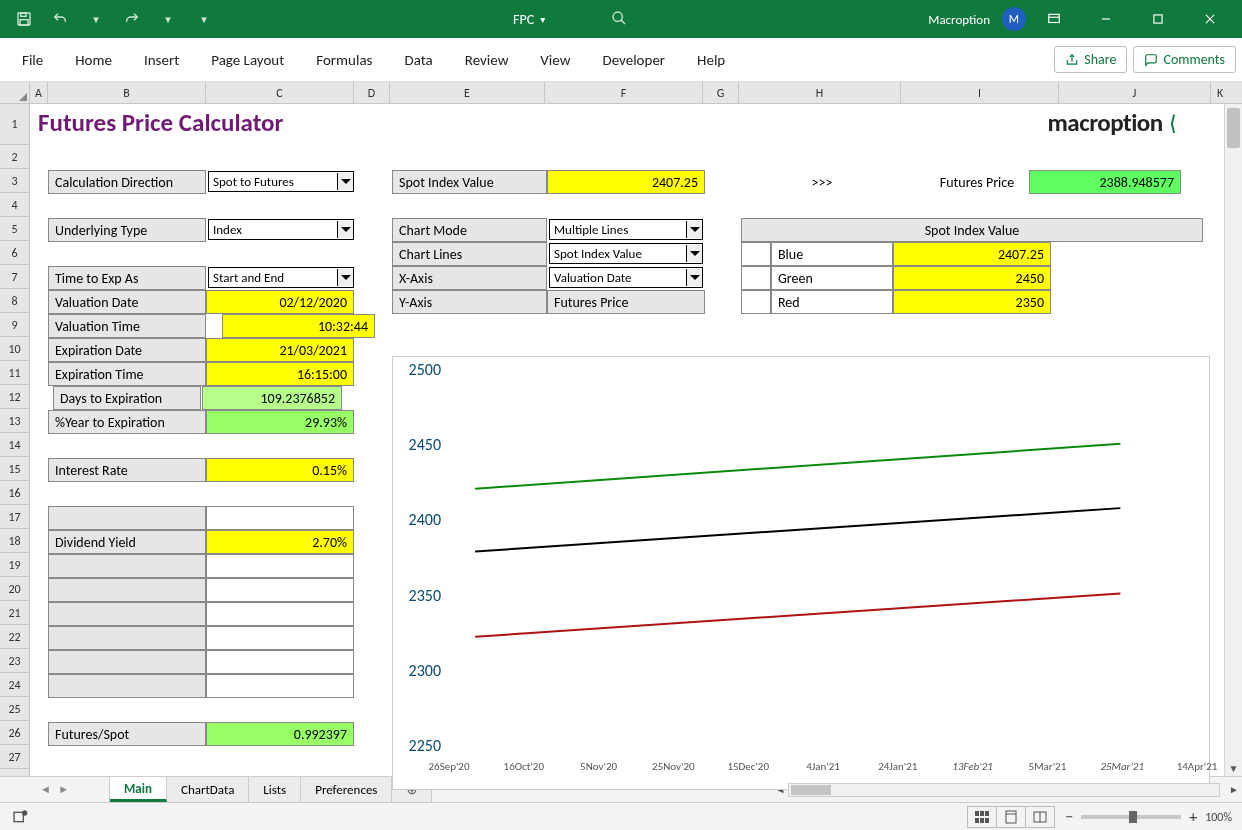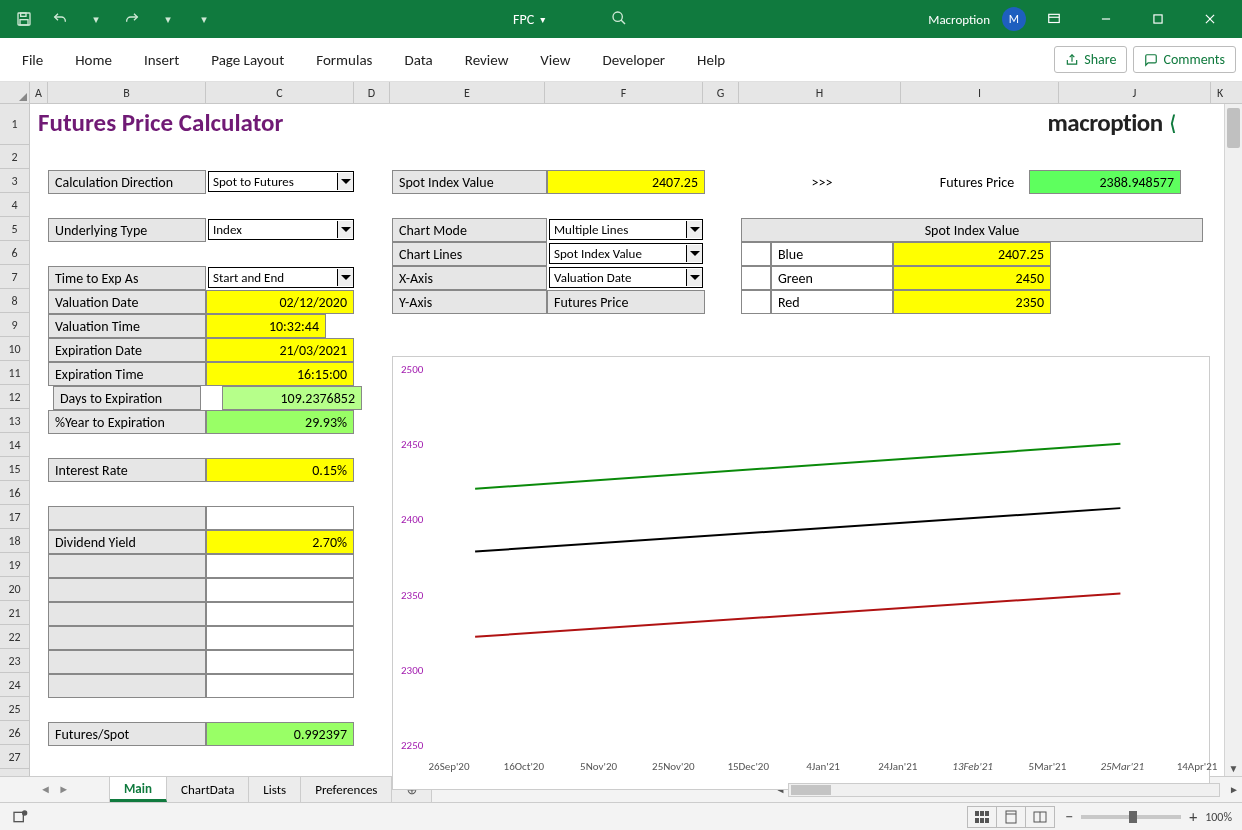--- a/index.html
+++ b/index.html
@@ -261,7 +261,7 @@
     <div class="cell lbl" style="left:18px;top:186px;width:158px">Valuation Date</div>
     <div class="cell yellow" style="left:176px;top:186px;width:148px">02/12/2020</div>
     <div class="cell lbl" style="left:18px;top:210px;width:158px">Valuation Time</div>
-    <div class="cell yellow" style="left:176px;top:210px;width:120px">10:32:44</div>
+    <div class="cell yellow" style="left:192px;top:210px;width:153px">10:32:44</div>
     <div class="cell lbl" style="left:18px;top:234px;width:158px">Expiration Date</div>
     <div class="cell yellow" style="left:176px;top:234px;width:148px">21/03/2021</div>
     <div class="cell lbl" style="left:18px;top:258px;width:158px">Expiration Time</div>

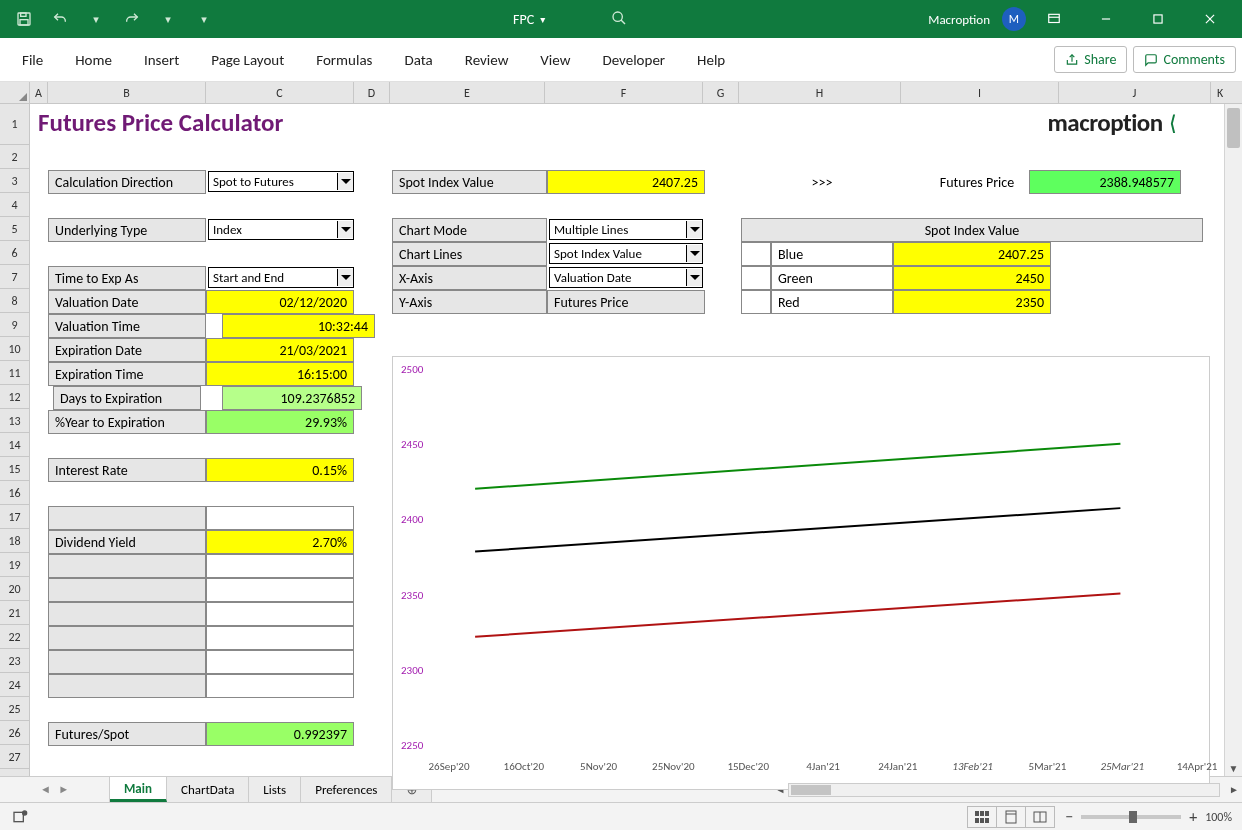--- a/index.html
+++ b/index.html
@@ -69,7 +69,7 @@
   
   .chart { position:absolute; left:362px; top:252px; width:818px; height:434px; border:1px solid #ccc; background:#fff;}
   .chart-inner{position:absolute;left:56px;top:12px;right:14px;bottom:46px;}
-  .ytick{position:absolute;left:-48px;font-size:11px;color:#a21caf;transform:translateY(-50%);width:40px;text-align:left;}
+  .ytick{position:absolute;left:-48px;font-size:16px;color:#0c4a6e;transform:translateY(-50%);width:40px;text-align:right;}
   .xtick{position:absolute;bottom:-30px;font-size:11px;color:#555;transform:translateX(-50%);white-space:nowrap;}
   svg.lines{position:absolute;left:0;top:0;width:100%;height:100%;overflow:visible;}
 

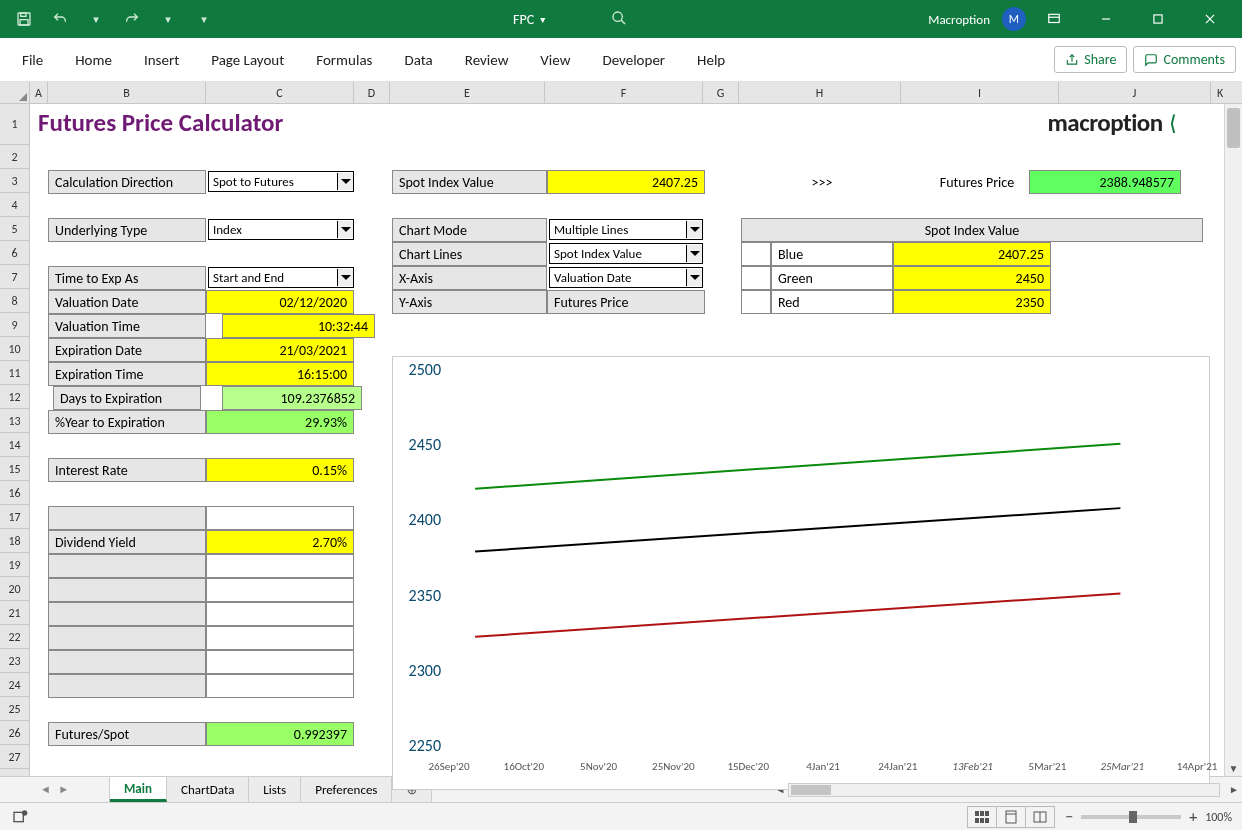--- a/index.html
+++ b/index.html
@@ -267,7 +267,7 @@
     <div class="cell lbl" style="left:18px;top:258px;width:158px">Expiration Time</div>
     <div class="cell yellow" style="left:176px;top:258px;width:148px">16:15:00</div>
     <div class="cell lbl" style="left:23px;top:282px;width:148px">Days to Expiration</div>
-    <div class="cell lgreen" style="left:192px;top:282px;width:140px">109.2376852</div>
+    <div class="cell lgreen" style="left:172px;top:282px;width:140px">109.2376852</div>
     <div class="cell lbl" style="left:18px;top:306px;width:158px">%Year to Expiration</div>
     <div class="cell green" style="left:176px;top:306px;width:148px">29.93%</div>
 

